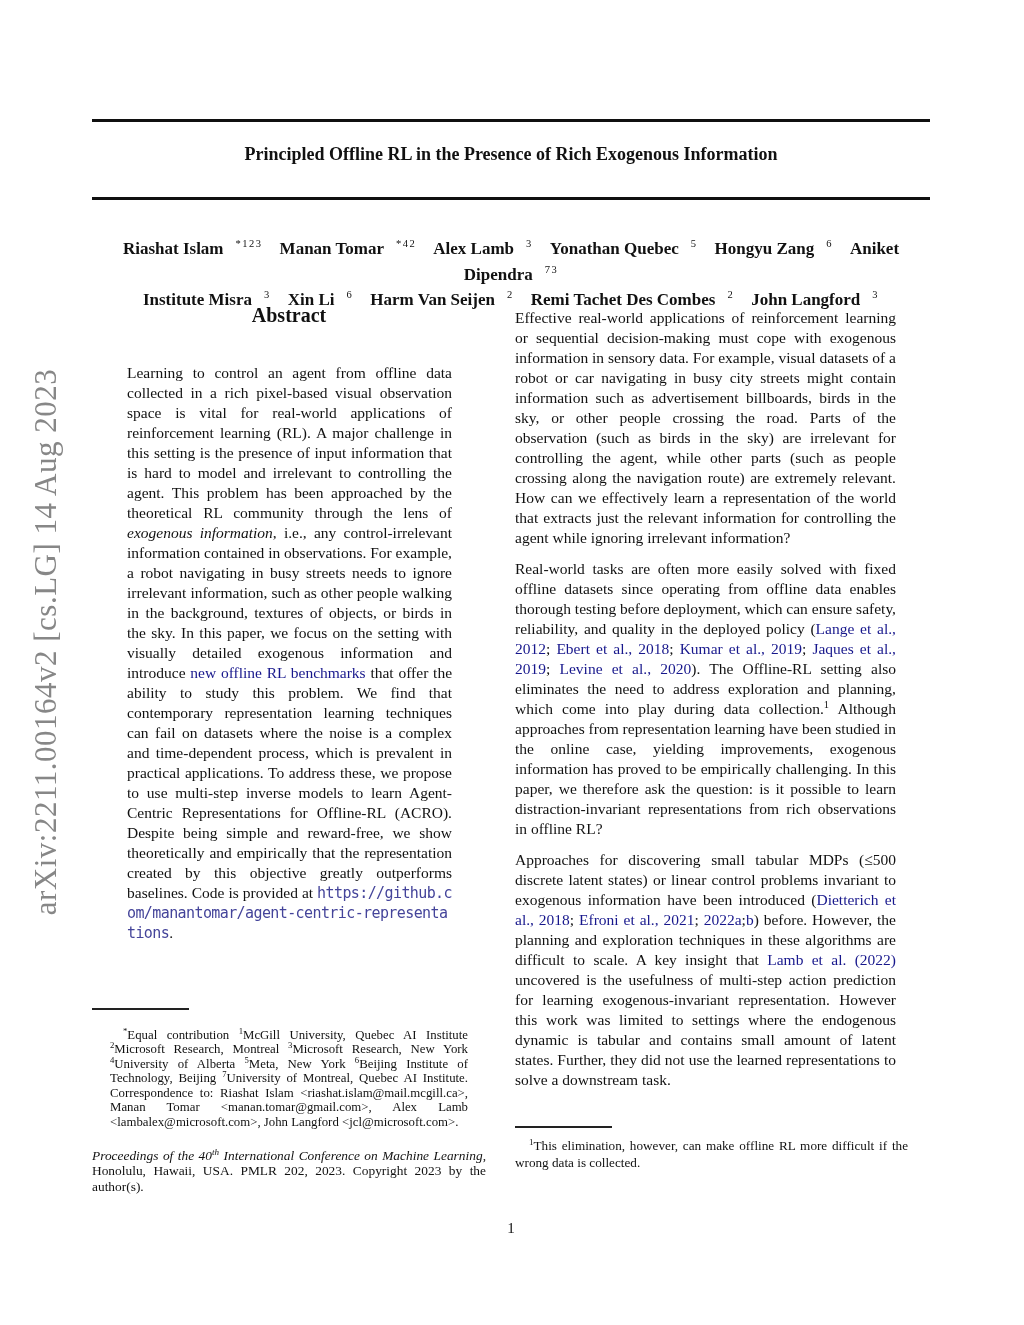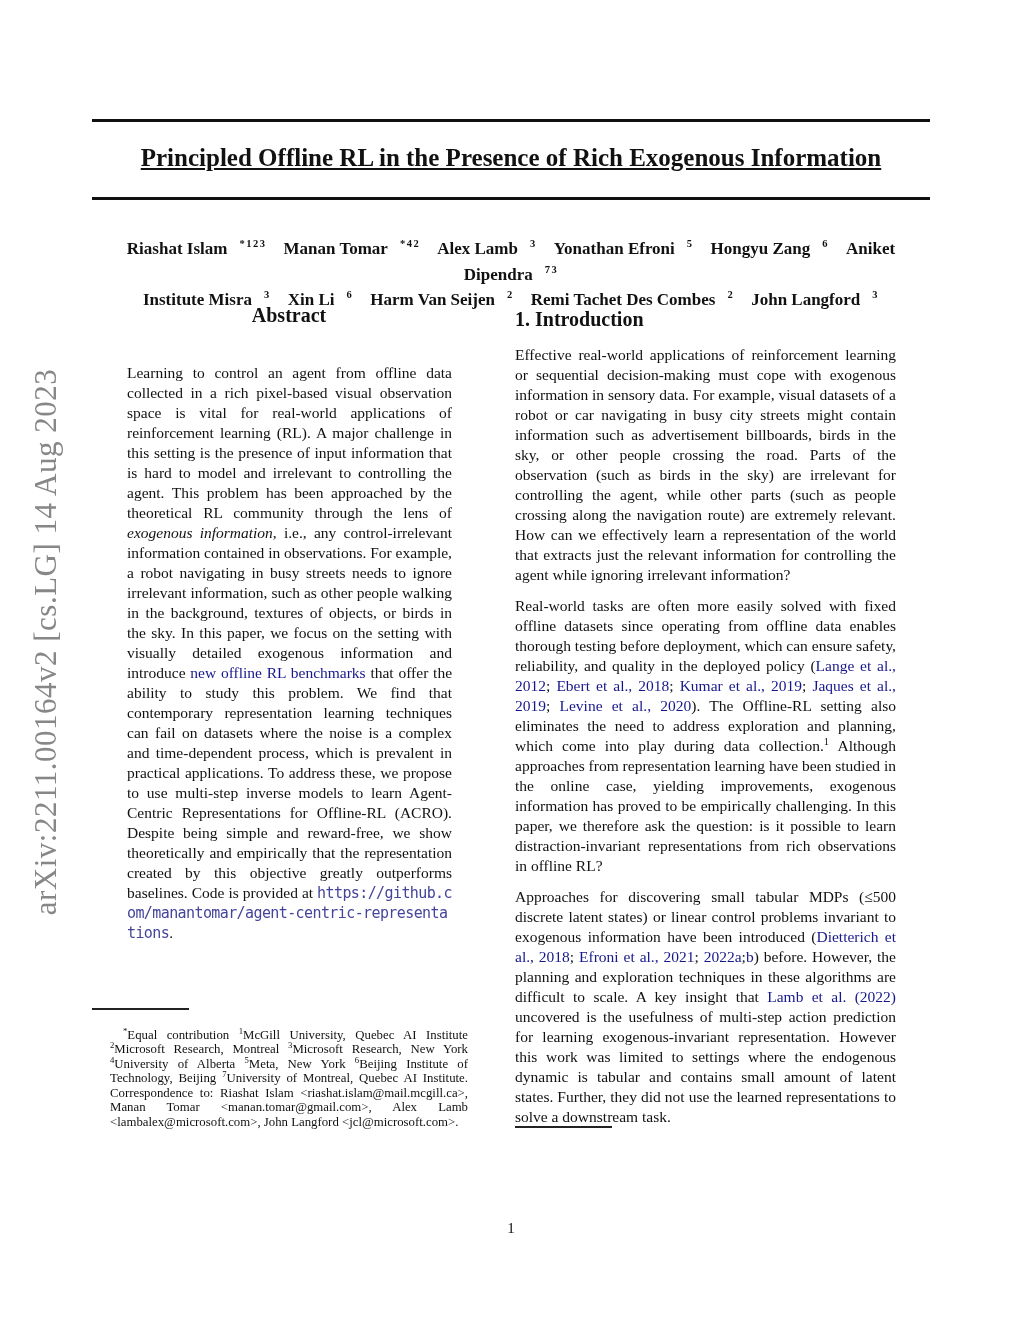--- a/index.html
+++ b/index.html
@@ -39,9 +39,8 @@
     width: 838px;
     margin: 0;
     text-align: center;
-    font-size: 25px;
+    font-size: 18px;
     font-weight: bold;
-    text-decoration: underline;
   }
   .authors {
     position: absolute;

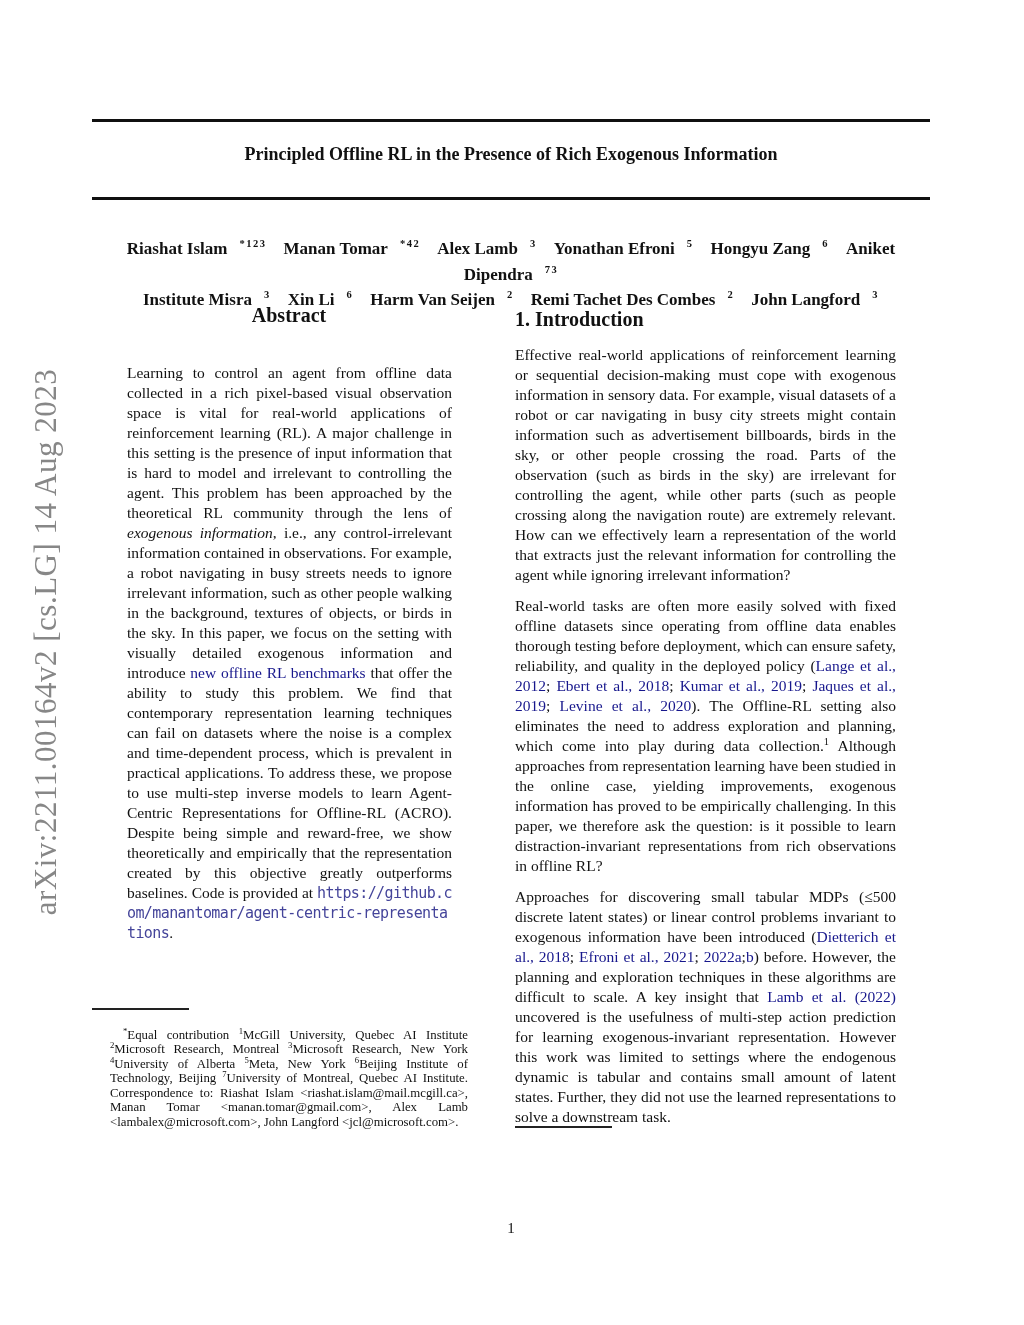--- a/index.html
+++ b/index.html
@@ -56,7 +56,7 @@
     font-size: 62%;
     letter-spacing: 1.5px;
     margin-left: 12px;
-    font-weight: bold;
+    font-weight: normal;
   }
   .col-left  { position: absolute; left: 92px;  top: 304px; width: 394px; }
   .col-right { position: absolute; left: 515px; top: 308px; width: 393px; }

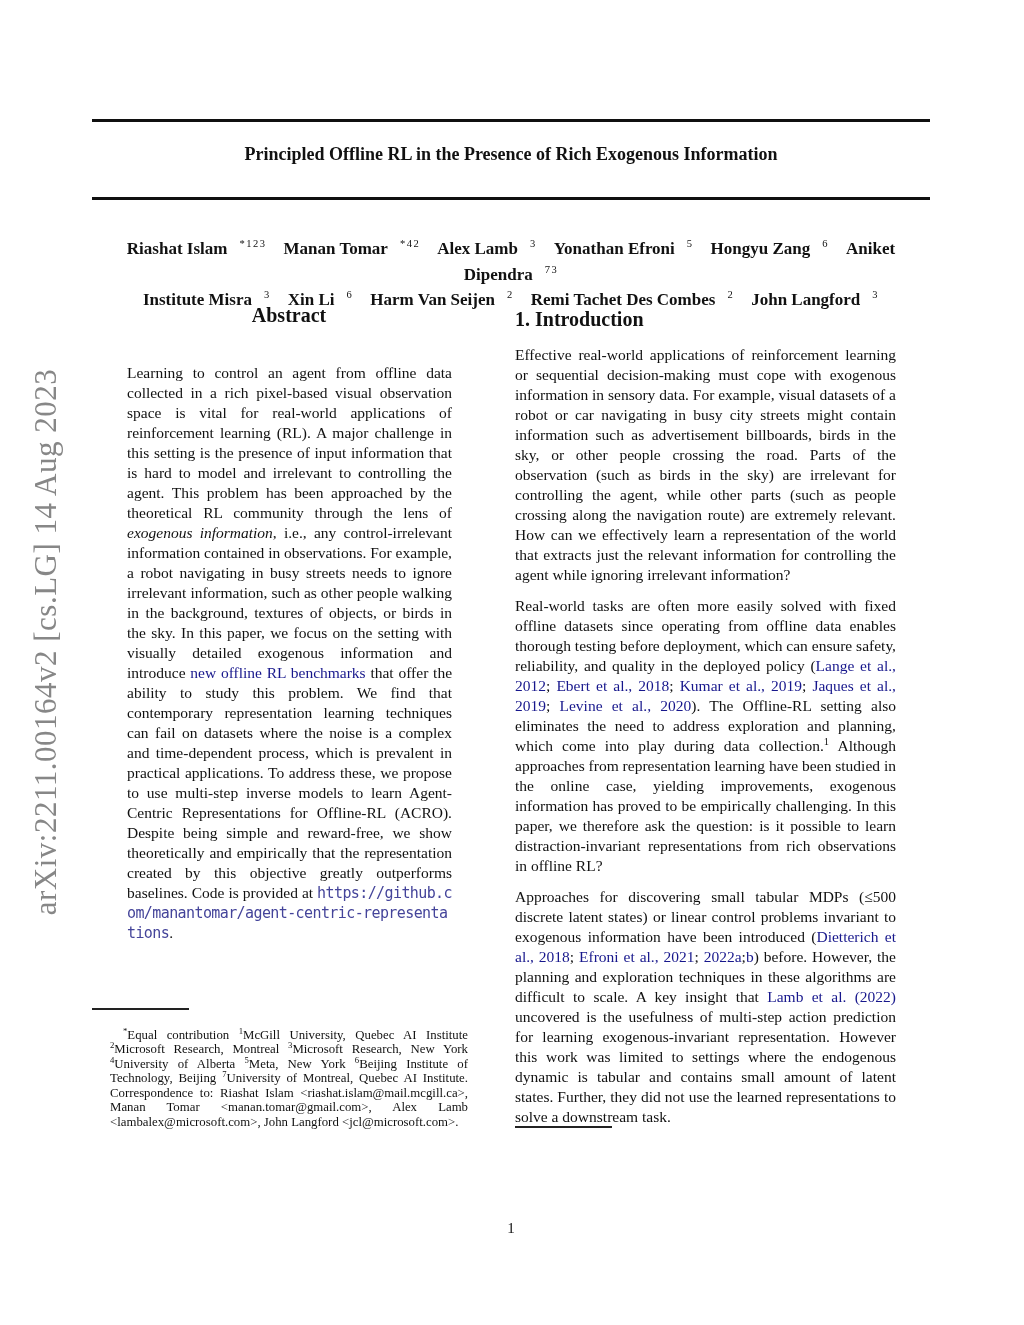--- a/index.html
+++ b/index.html
@@ -161,7 +161,7 @@
   <div class="rule rule-under-title"></div>
 
   <div class="authors">
-    <div class="author-line"><span>Riashat Islam</span><sup class="author-sup">*123</sup>  <span>Manan Tomar</span><sup class="author-sup">*42</sup>  <span>Alex Lamb</span><sup class="author-sup">3</sup>  <span>Yonathan Efroni</span><sup class="author-sup">5</sup>  <span>Hongyu Zang</span><sup class="author-sup">6</sup>  <span>Aniket Dipendra</span><sup class="author-sup">73</sup></div>
+    <div class="author-line"><span>Riashat Islam</span><sup class="author-sup">*123</sup>  <span>Manan Tomar</span><sup class="author-sup">*42</sup>  <span>Alex Lamb</span><sup class="author-sup">3</sup>  <span>Yonathan Quebec</span><sup class="author-sup">5</sup>  <span>Hongyu Zang</span><sup class="author-sup">6</sup>  <span>Aniket Dipendra</span><sup class="author-sup">73</sup></div>
     <div class="author-line"><span>Institute Misra</span><sup class="author-sup">3</sup>  <span>Xin Li</span><sup class="author-sup">6</sup>  <span>Harm Van Seijen</span><sup class="author-sup">2</sup>  <span>Remi Tachet Des Combes</span><sup class="author-sup">2</sup>  <span>John Langford</span><sup class="author-sup">3</sup></div>
   </div>
 

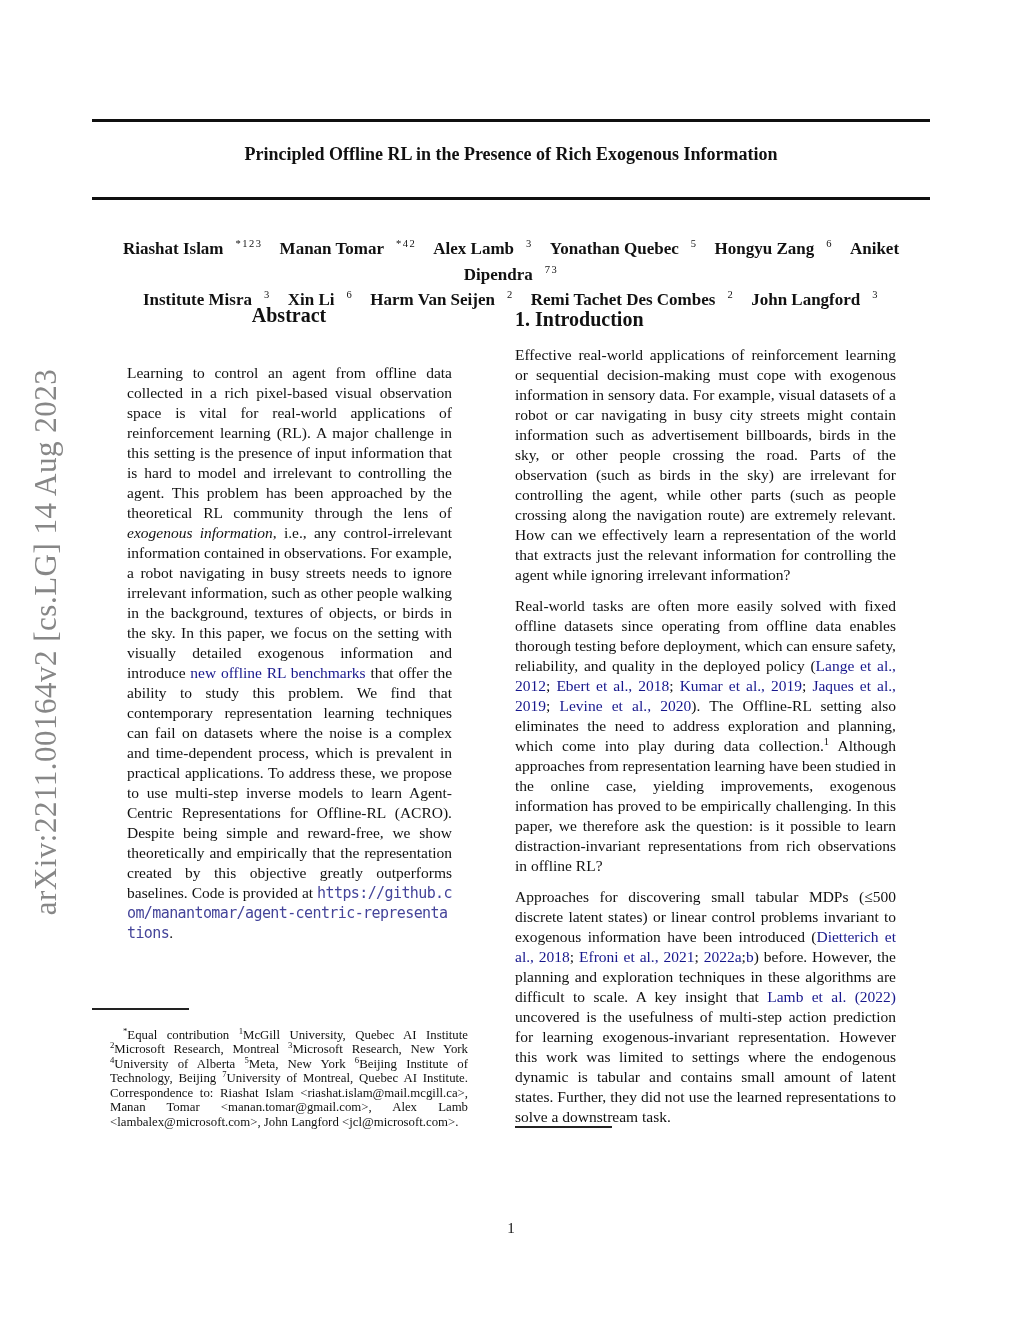--- a/index.html
+++ b/index.html
@@ -171,7 +171,6 @@
   </div>
 
   <div class="col-right">
-    <h2 class="section-heading">1. Introduction</h2>
     <p class="body-par"><span class="sg-n">Effective real-world applications of reinforcement learning or sequential decision-making must cope with exogenous information in sensory data. For example, visual datasets of a robot or car navigating in busy city streets might contain information such as advertisement billboards, birds in the sky, or other people crossing the road. Parts of the observation (such as birds in the sky) are irrelevant for controlling the agent, while other parts (such as people crossing along the navigation route) are extremely relevant. How can we effectively learn a representation of the world that extracts just the relevant information for controlling the agent while ignoring irrelevant information?</span></p>
     <p class="body-par"><span class="sg-n">Real-world tasks are often more easily solved with fixed offline datasets since operating from offline data enables thorough testing before deployment, which can ensure safety, reliability, and quality in the deployed policy (</span><span class="sg-a">Lange et al., 2012</span><span class="sg-n">; </span><span class="sg-a">Ebert et al., 2018</span><span class="sg-n">; </span><span class="sg-a">Kumar et al., 2019</span><span class="sg-n">; </span><span class="sg-a">Jaques et al., 2019</span><span class="sg-n">; </span><span class="sg-a">Levine et al., 2020</span><span class="sg-n">). The Offline-RL setting also eliminates the need to address exploration and planning, which come into play during data collection.</span><span class="sg-s">1</span><span class="sg-n"> Although approaches from representation learning have been studied in the online case, yielding improvements, exogenous information has proved to be empirically challenging. In this paper, we therefore ask the question: is it possible to learn distraction-invariant representations from rich observations in offline RL?</span></p>
     <p class="body-par"><span class="sg-n">Approaches for discovering small tabular MDPs (≤500 discrete latent states) or linear control problems invariant to exogenous information have been introduced (</span><span class="sg-a">Dietterich et al., 2018</span><span class="sg-n">; </span><span class="sg-a">Efroni et al., 2021</span><span class="sg-n">; </span><span class="sg-a">2022a</span><span class="sg-n">;</span><span class="sg-a">b</span><span class="sg-n">) before. However, the planning and exploration techniques in these algorithms are difficult to scale. A key insight that </span><span class="sg-a">Lamb et al. (2022)</span><span class="sg-n"> uncovered is the usefulness of multi-step action prediction for learning exogenous-invariant representation. However this work was limited to settings where the endogenous dynamic is tabular and contains small amount of latent states. Further, they did not use the learned representations to solve a downstream task.</span></p>

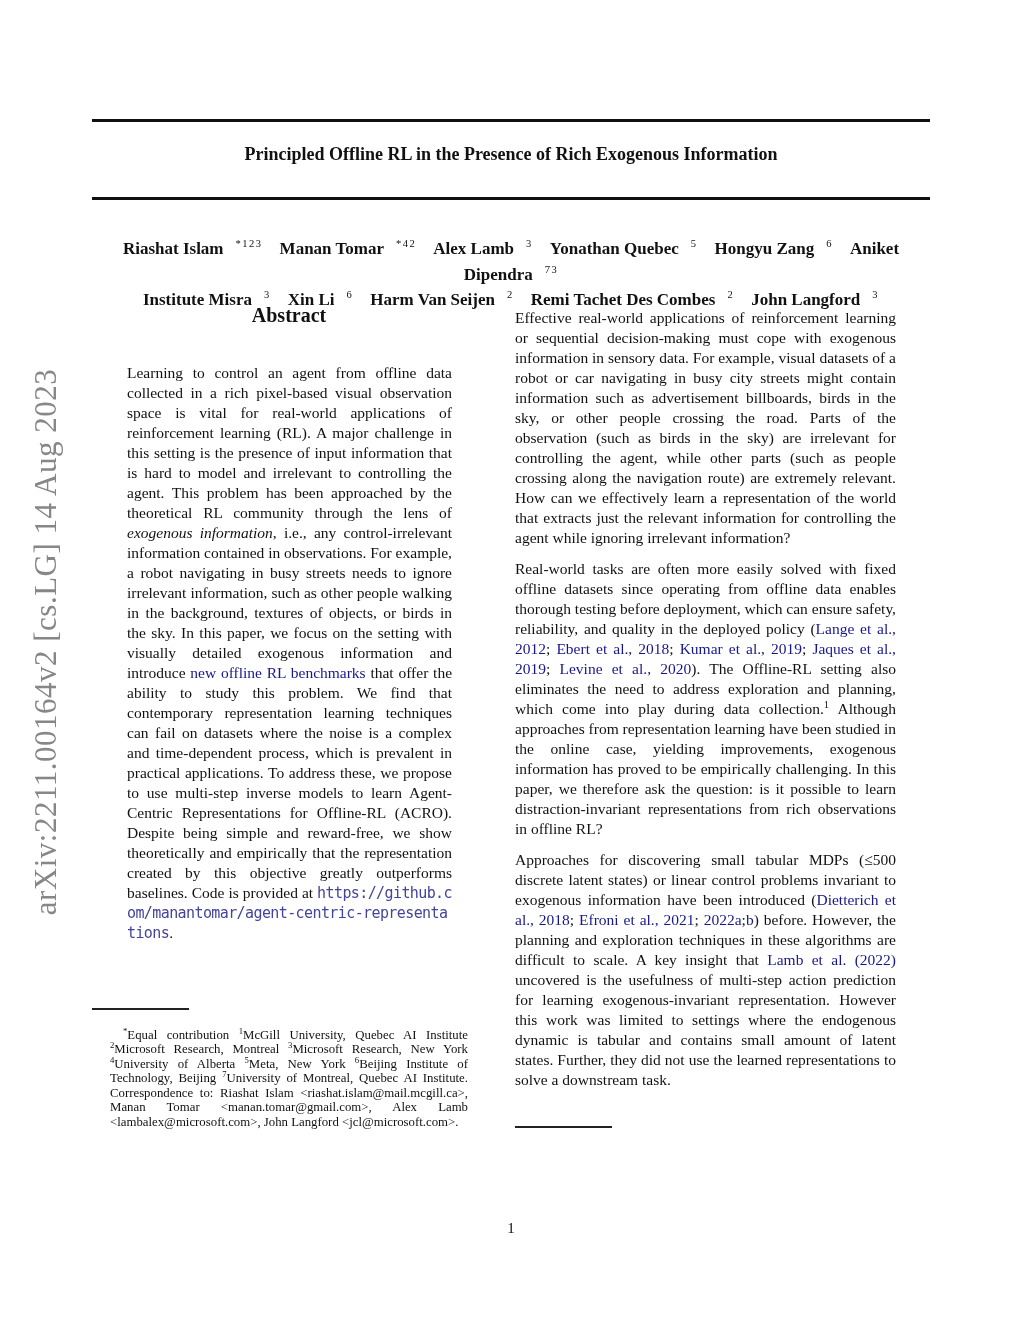--- a/index.html
+++ b/index.html
@@ -183,6 +183,7 @@
 
   <div class="footnotes-right">
     <div class="footnote-rule"></div>
+    <p class="footnote-par-right"><span class="sg-s">1</span><span class="sg-n">This elimination, however, can make offline RL more difficult if the wrong data is collected.</span></p>
   </div>
 
   <div class="page-number">1</div>

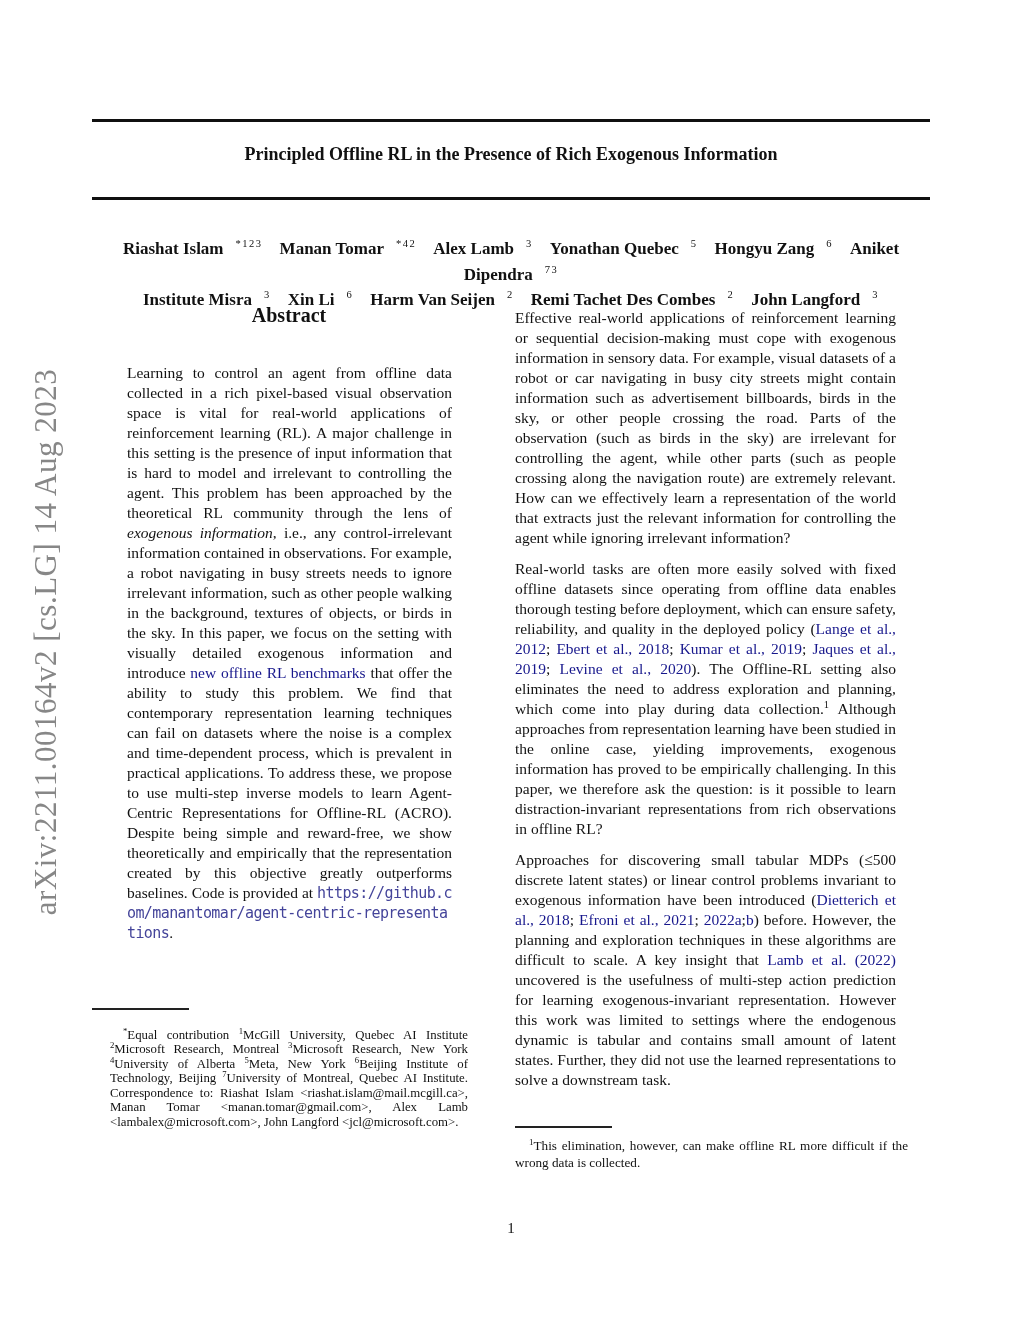--- a/index.html
+++ b/index.html
@@ -179,6 +179,7 @@
   <div class="footnotes-left">
     <div class="footnote-rule"></div>
     <p class="footnote-par"><span class="sg-s">*</span><span class="sg-n">Equal contribution  </span><span class="sg-s">1</span><span class="sg-n">McGill University, Quebec AI Institute </span><span class="sg-s">2</span><span class="sg-n">Microsoft Research, Montreal </span><span class="sg-s">3</span><span class="sg-n">Microsoft Research, New York </span><span class="sg-s">4</span><span class="sg-n">University of Alberta </span><span class="sg-s">5</span><span class="sg-n">Meta, New York </span><span class="sg-s">6</span><span class="sg-n">Beijing Institute of Technology, Beijing </span><span class="sg-s">7</span><span class="sg-n">University of Montreal, Quebec AI Institute. Correspondence to: Riashat Islam &lt;riashat.islam@mail.mcgill.ca&gt;, Manan Tomar &lt;manan.tomar@gmail.com&gt;, Alex Lamb &lt;lambalex@microsoft.com&gt;, John Langford &lt;jcl@microsoft.com&gt;.</span></p>
+    <p class="proceedings-par"><span class="sg-i">Proceedings of the 40</span><span class="sg-is">th</span><span class="sg-i"> International Conference on Machine Learning</span><span class="sg-n">, Honolulu, Hawaii, USA. PMLR 202, 2023. Copyright 2023 by the author(s).</span></p>
   </div>
 
   <div class="footnotes-right">

